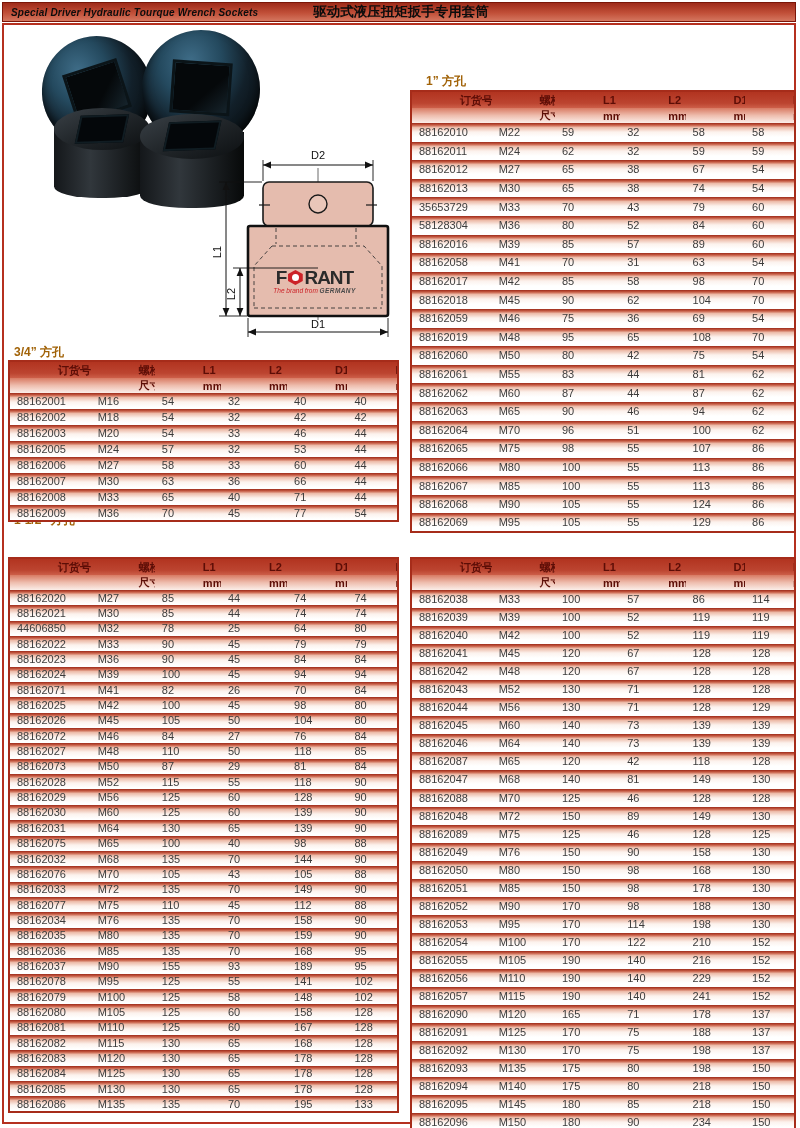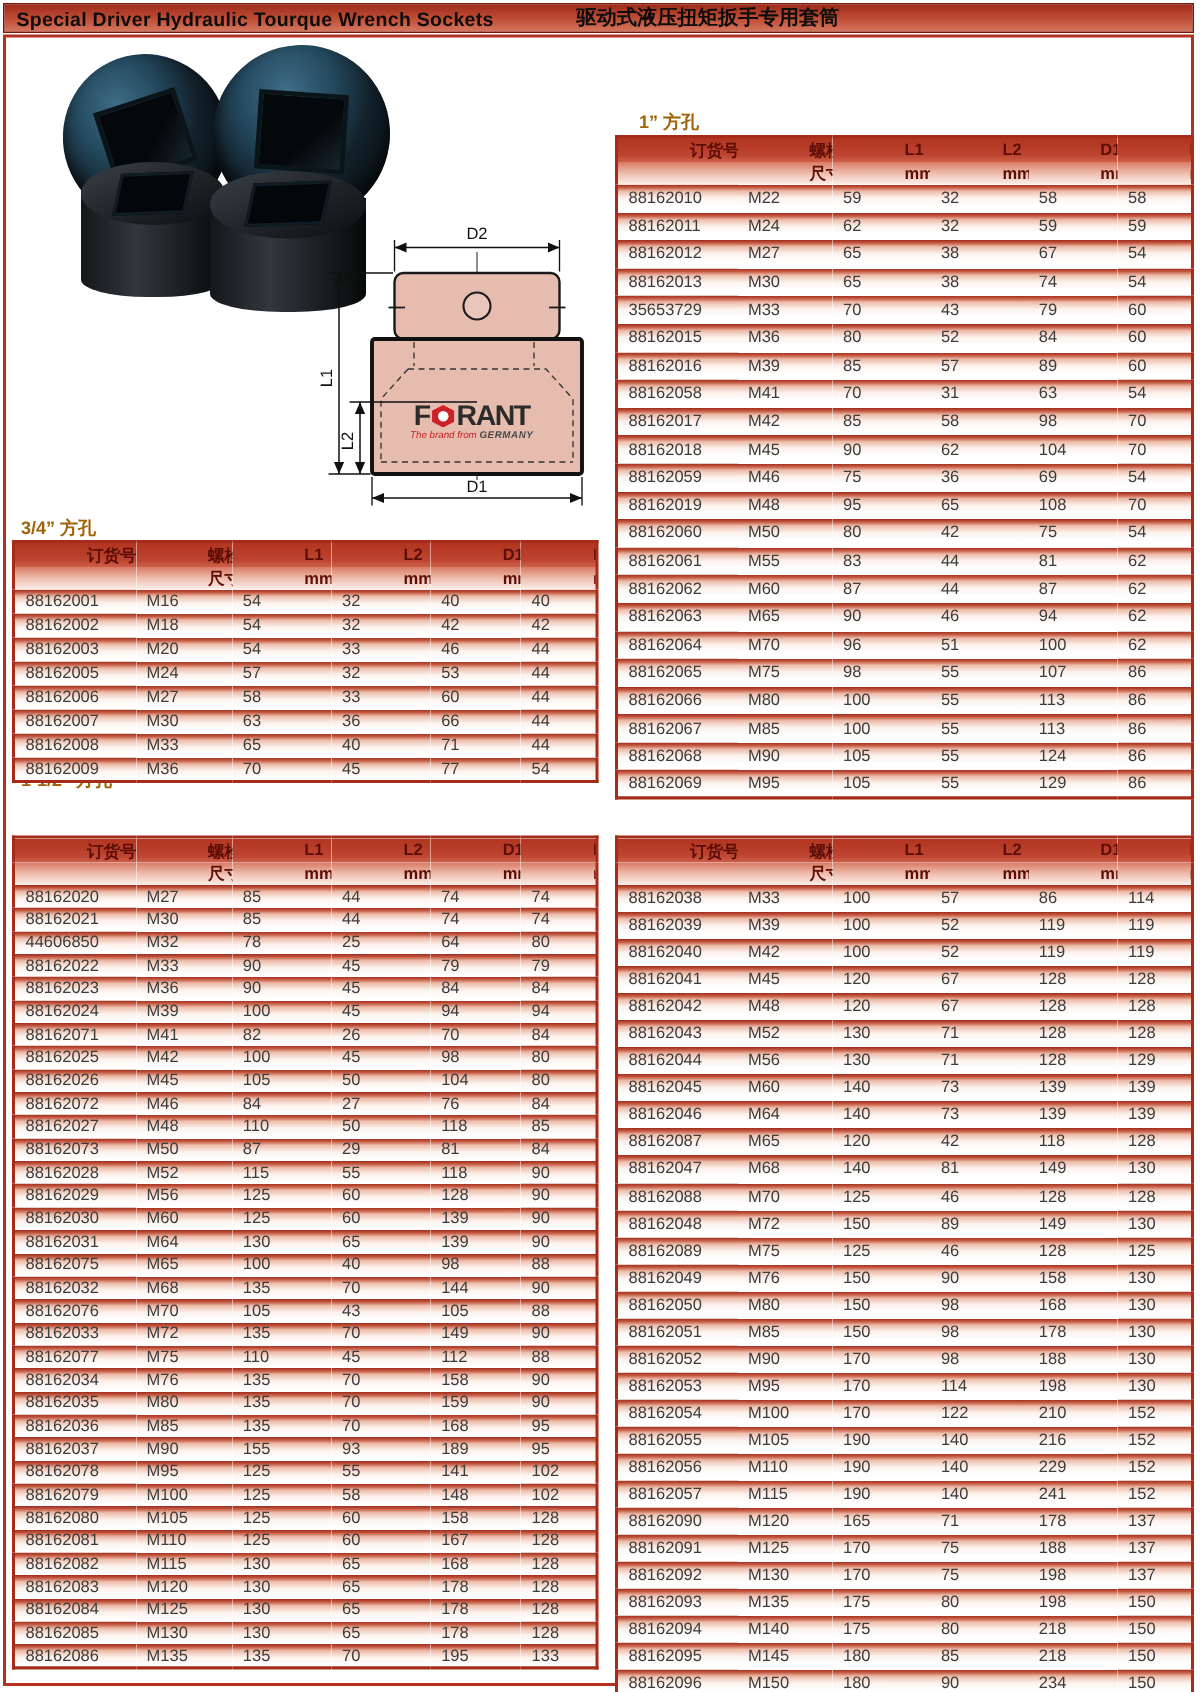--- a/index.html
+++ b/index.html
@@ -14,7 +14,7 @@
     border:1px solid #7a1608;box-sizing:border-box;
     display:flex;align-items:center;gap:55px;padding-left:8px;
   }
-  .top-bar .t-en{font-size:13px;font-weight:bold;color:#0d0d0d;letter-spacing:.2px;}
+  .top-bar .t-en{font-size:10px;font-weight:bold;color:#0d0d0d;letter-spacing:.2px;font-style:italic;}
   .top-bar .t-zh{font-size:13.5px;font-weight:bold;color:#0d0d0d;}
   
   .frame{

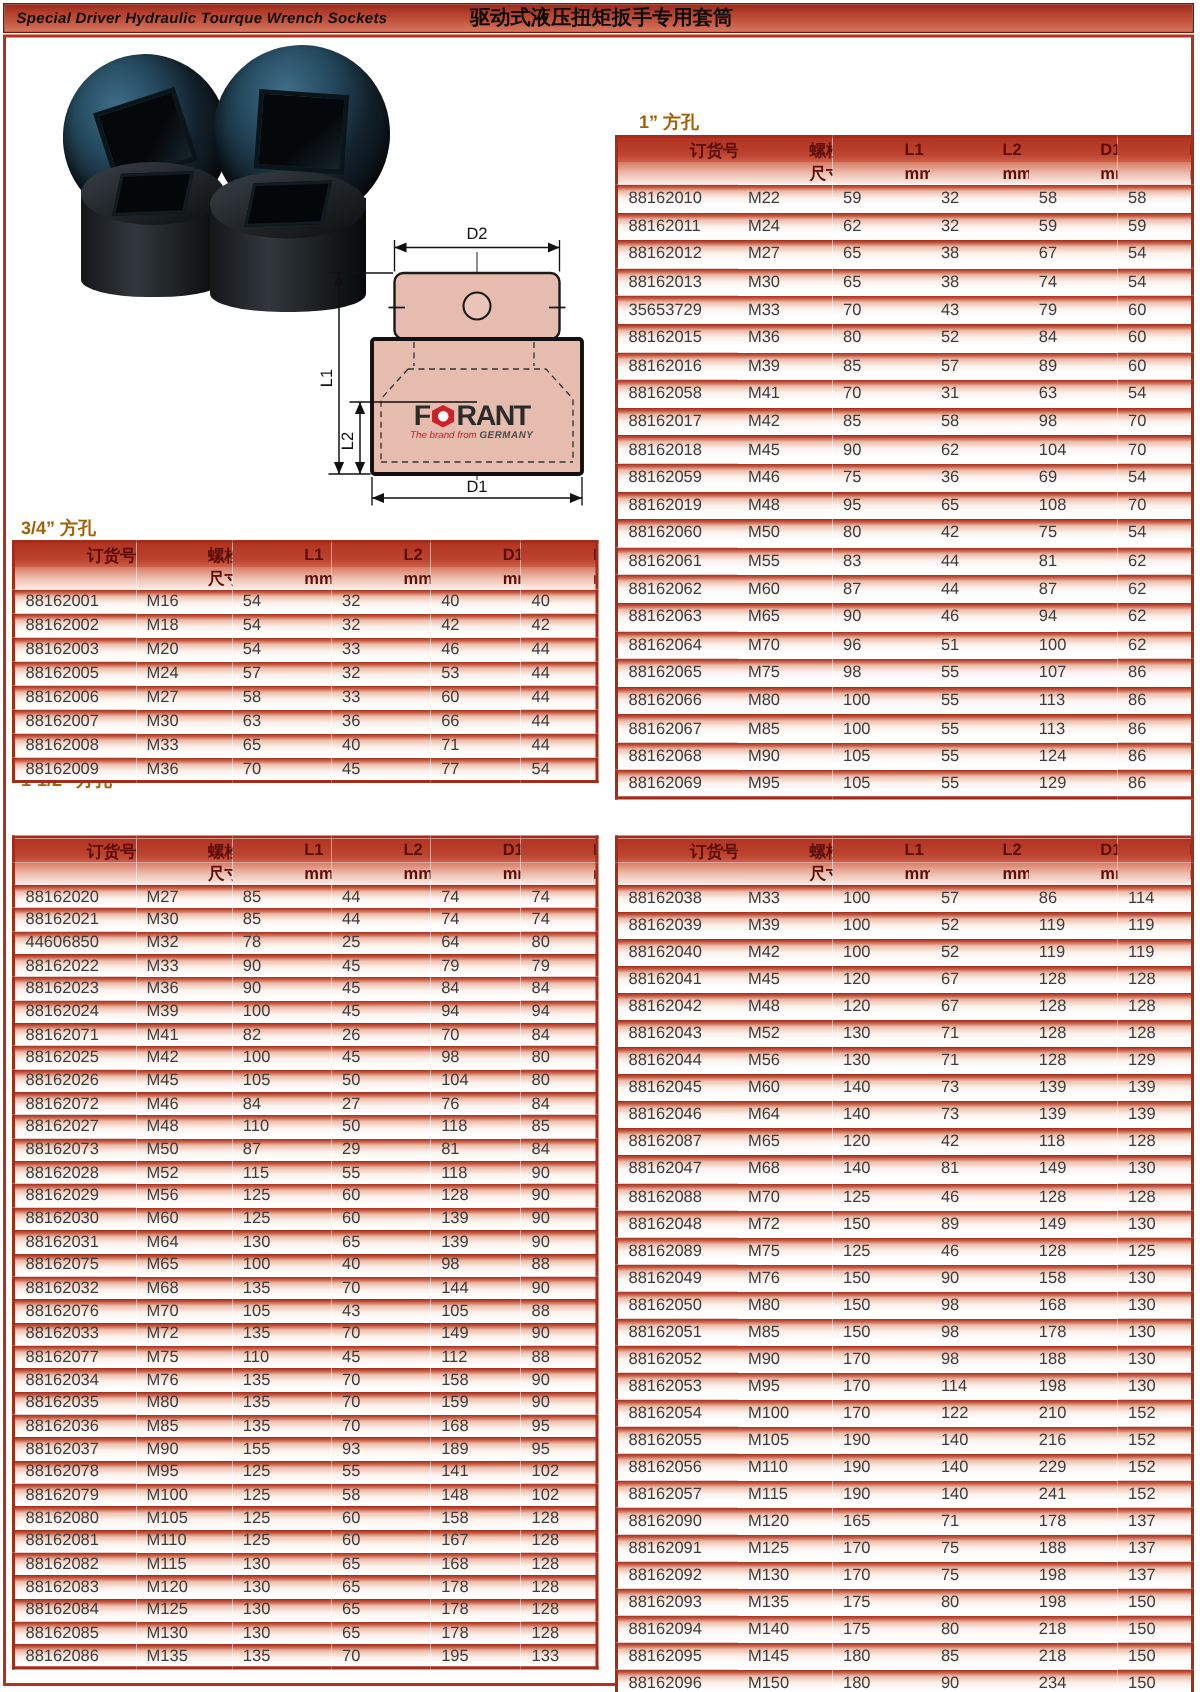--- a/index.html
+++ b/index.html
@@ -329,7 +329,7 @@
         <td>60</td>
       </tr>
       <tr>
-        <td>88162015</td>
+        <td>58128304</td>
         <td>M36</td>
         <td>80</td>
         <td>52</td>

